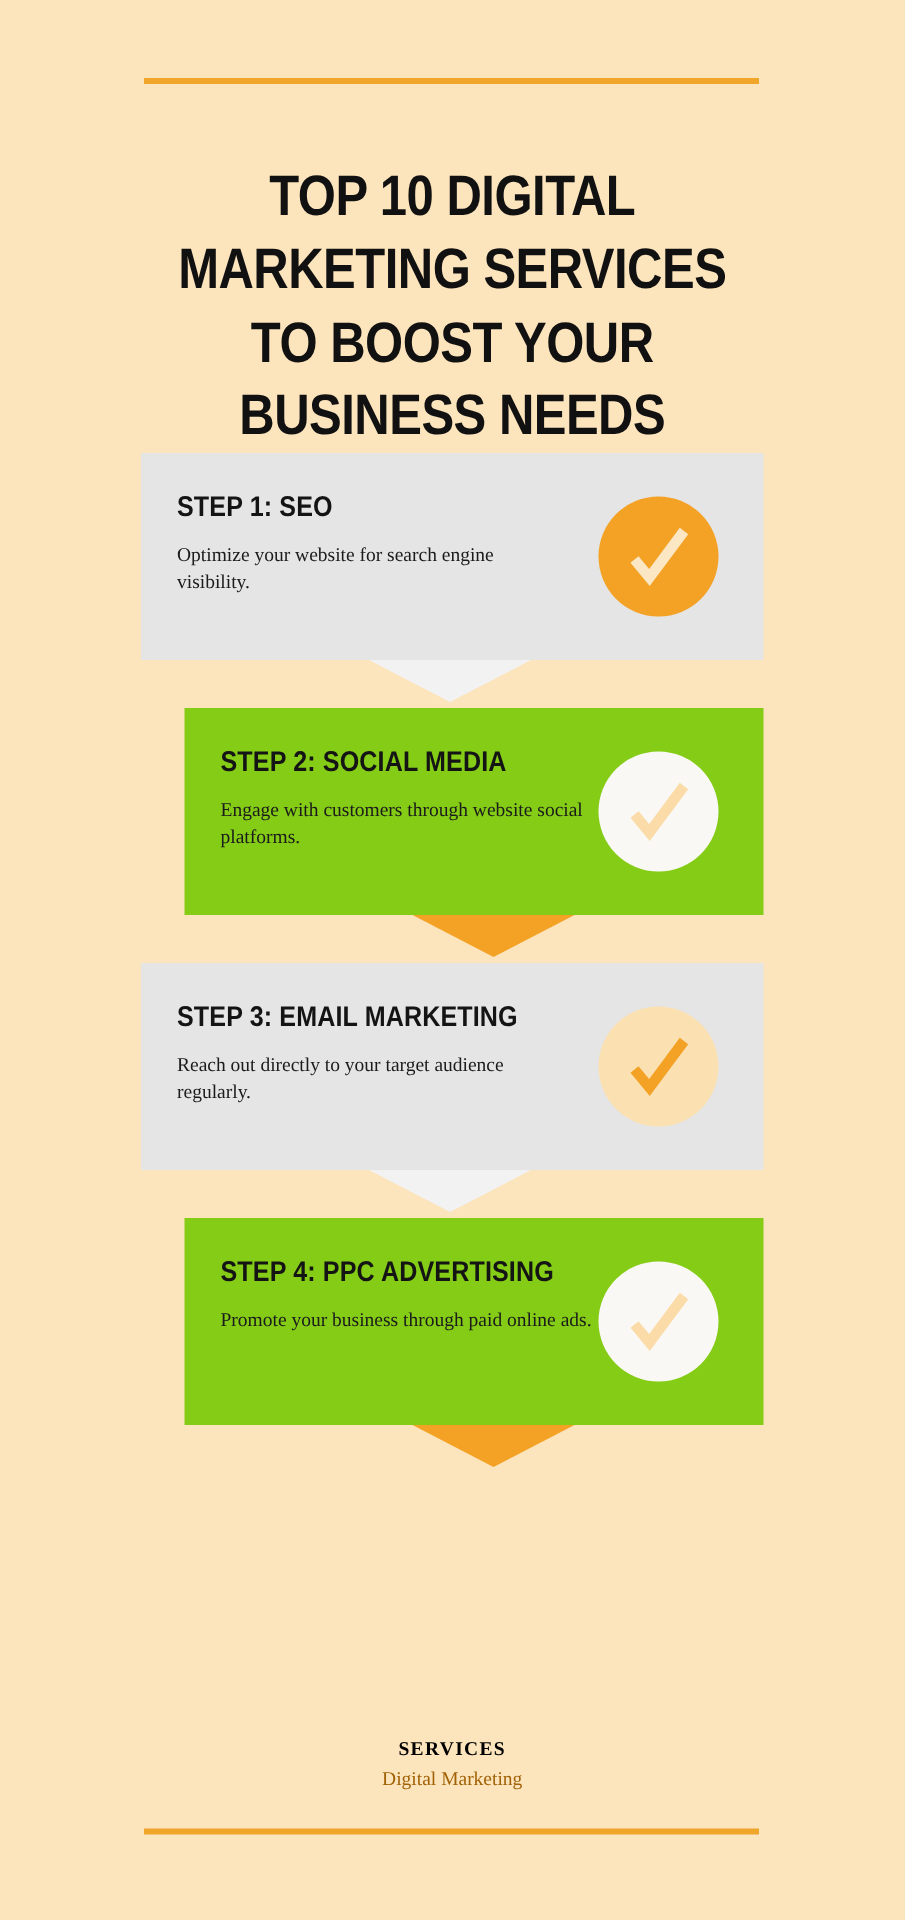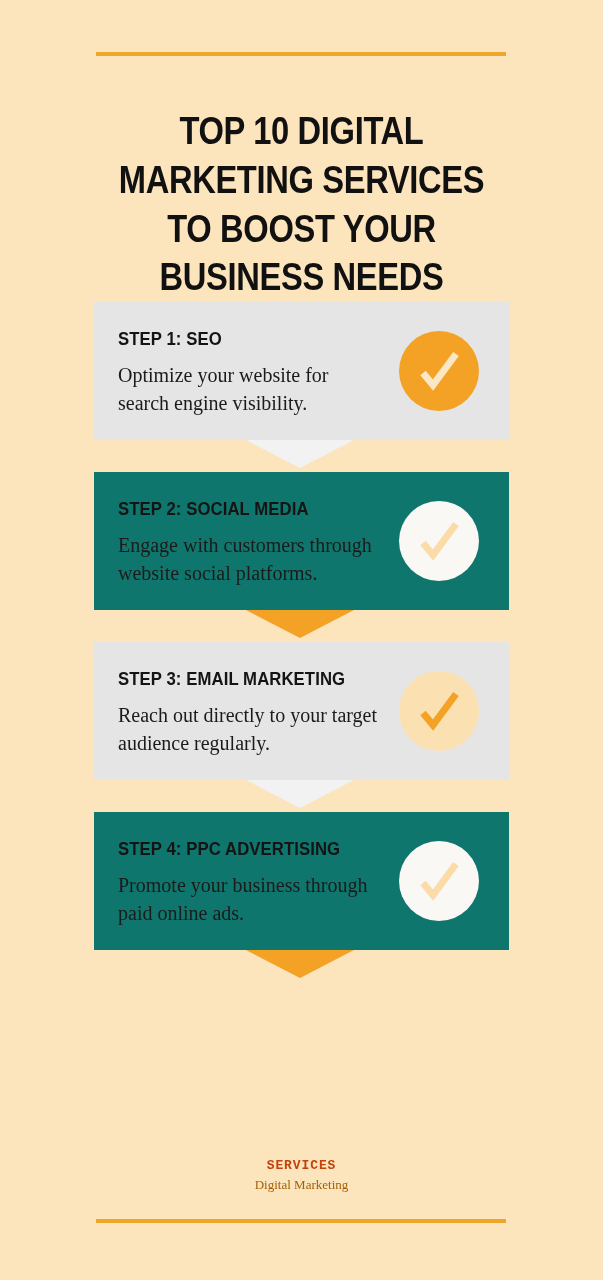--- a/index.html
+++ b/index.html
@@ -98,7 +98,7 @@
   }
   .card-body {
     font-family: "Liberation Serif", serif;
-    font-size: 20px;
+    font-size: 13px;
     line-height: 1.40;
     color: #1b1b1b;
     margin: 0;

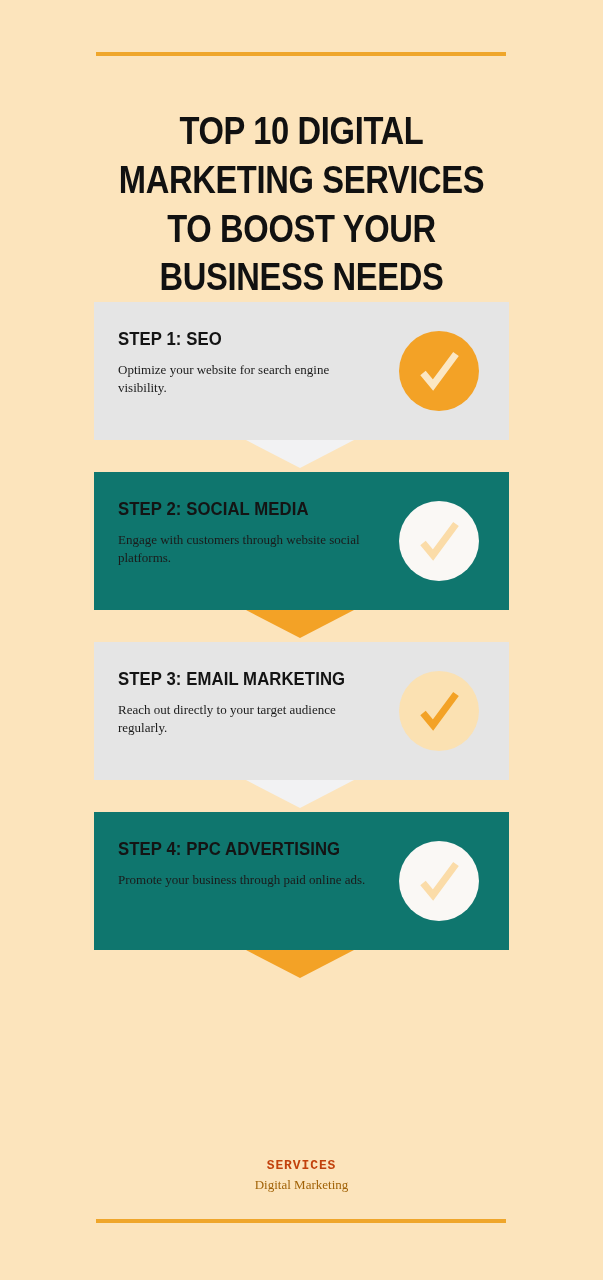--- a/index.html
+++ b/index.html
@@ -70,7 +70,7 @@
     padding: 26px 24px 20px 24px;
   }
   .card.light  { background: #e5e5e5; }
-  .card.orange { background: #0f766e; }
+  .card.orange { background: #84cc16; margin-left: 29px; }
 
   
   .tail {

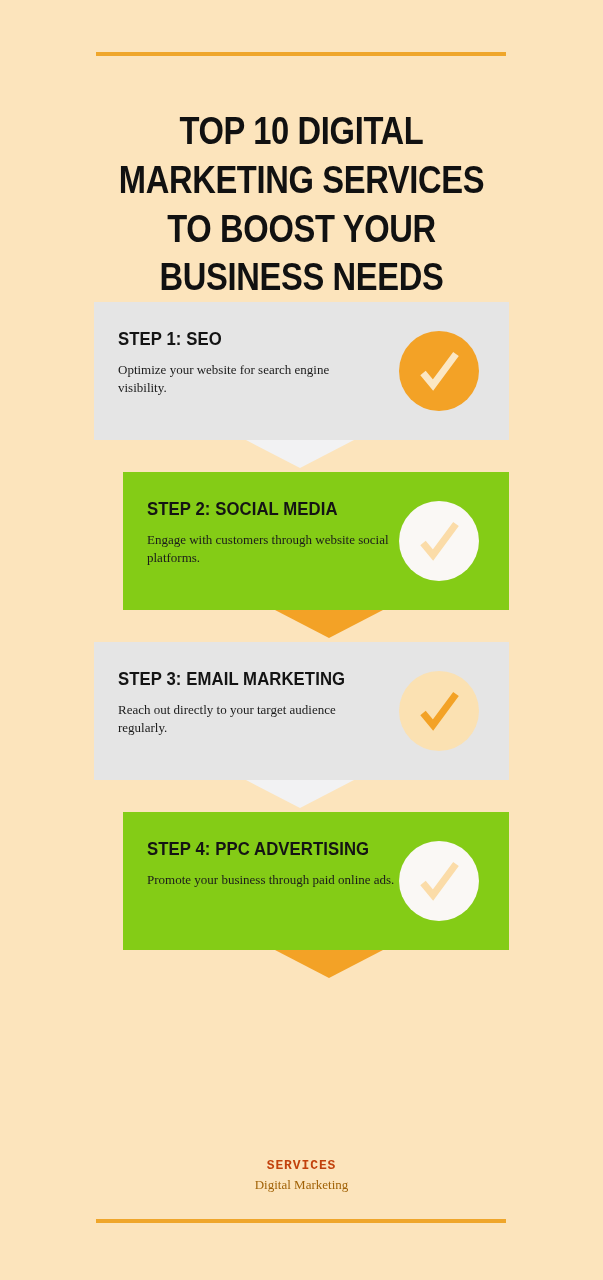--- a/index.html
+++ b/index.html
@@ -135,11 +135,11 @@
     text-align: center;
   }
   .footer-title {
-    font-family: Liberation Mono, monospace;
+    font-family: Liberation Serif, serif;
     font-weight: 700;
     font-size: 13px;
     letter-spacing: 0.9px;
-    color: #c2410c;
+    color: #000000;
     margin: 0 0 4px 0;
   }
   .footer-sub {

